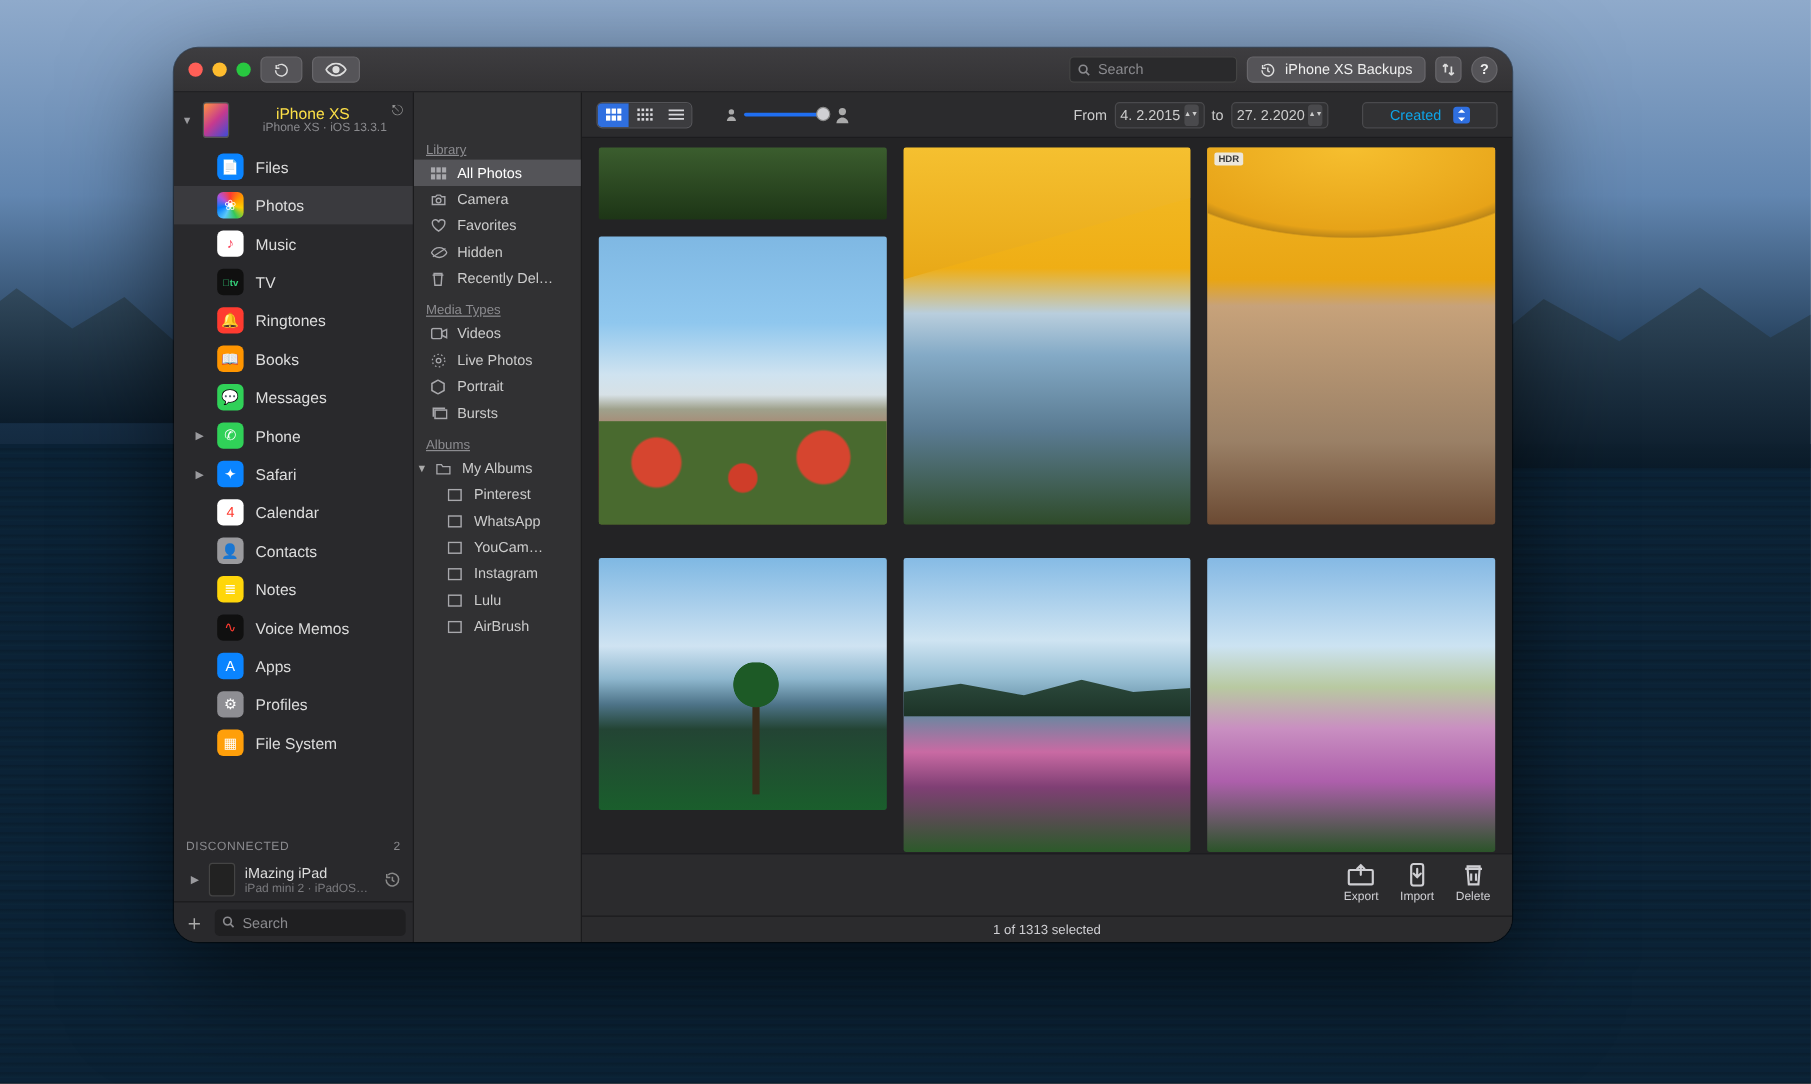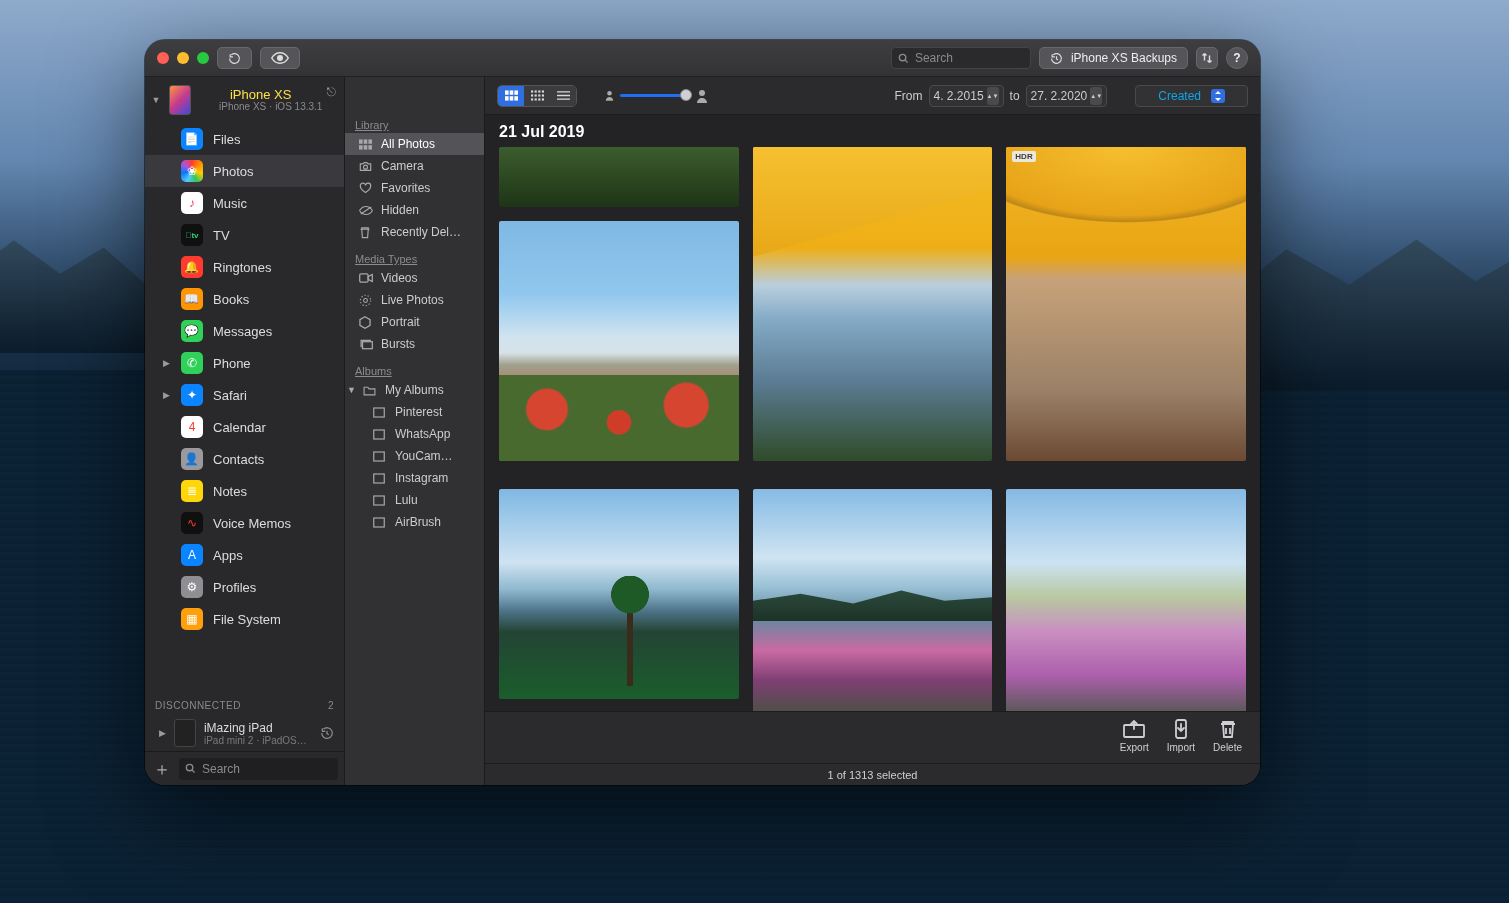--- a/index.html
+++ b/index.html
@@ -472,7 +472,6 @@
       </div>
 
       <div class="grid-wrap">
-        <div class="date-head">21 Jul 2019</div>
         <div class="grid" style="grid-template-rows: 60px 254px 245px;">
           <div class="ph a" style="grid-area: 1 / 1;"></div>
           <div class="ph c" style="grid-area: 1 / 2 / span 2; margin-top: 0px; align-self: start; height: 314px;">

